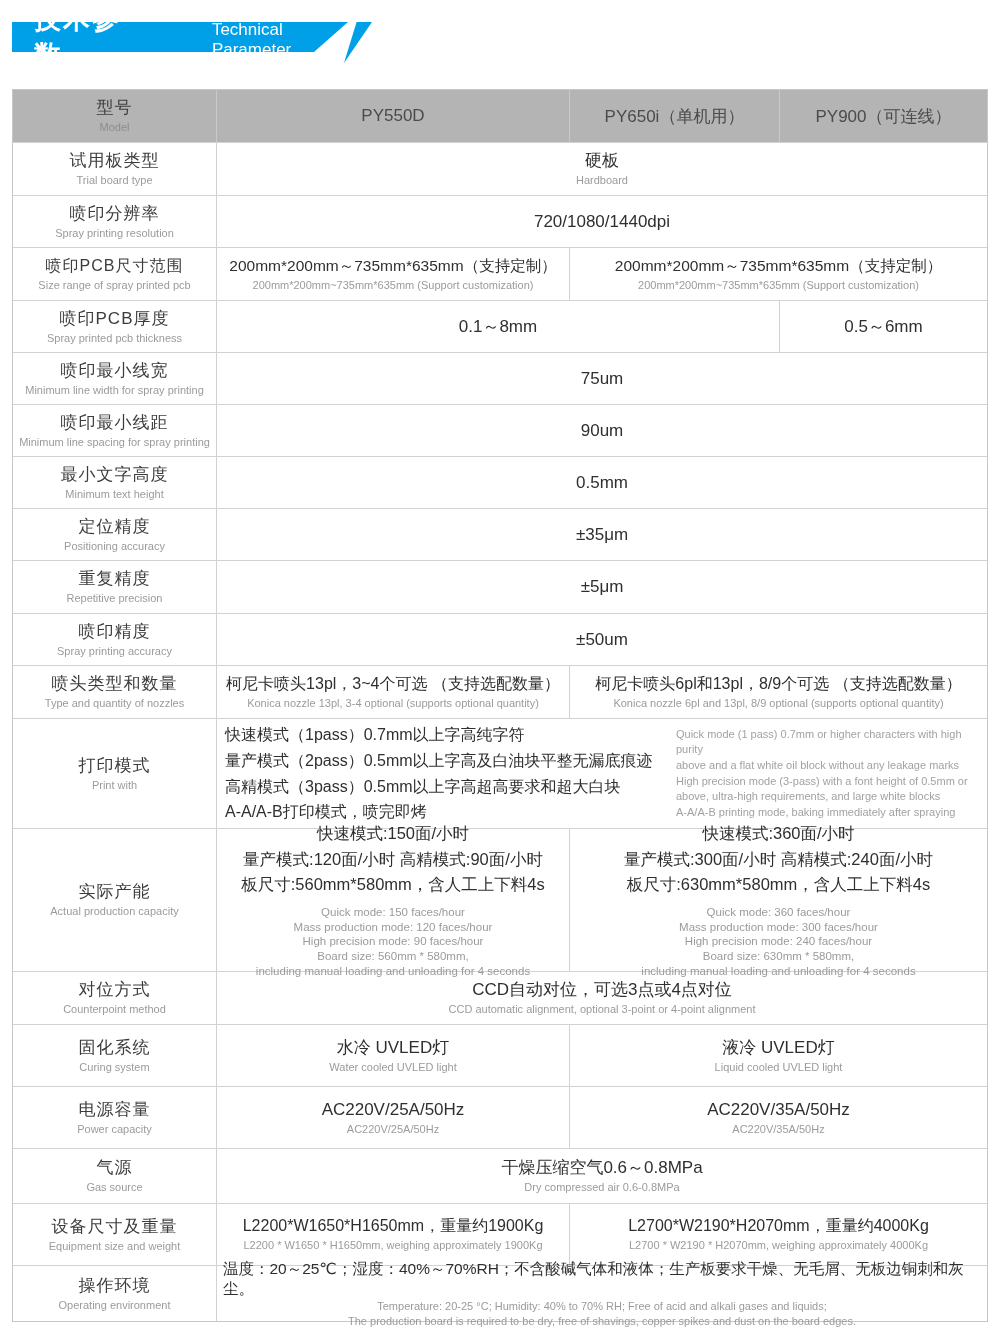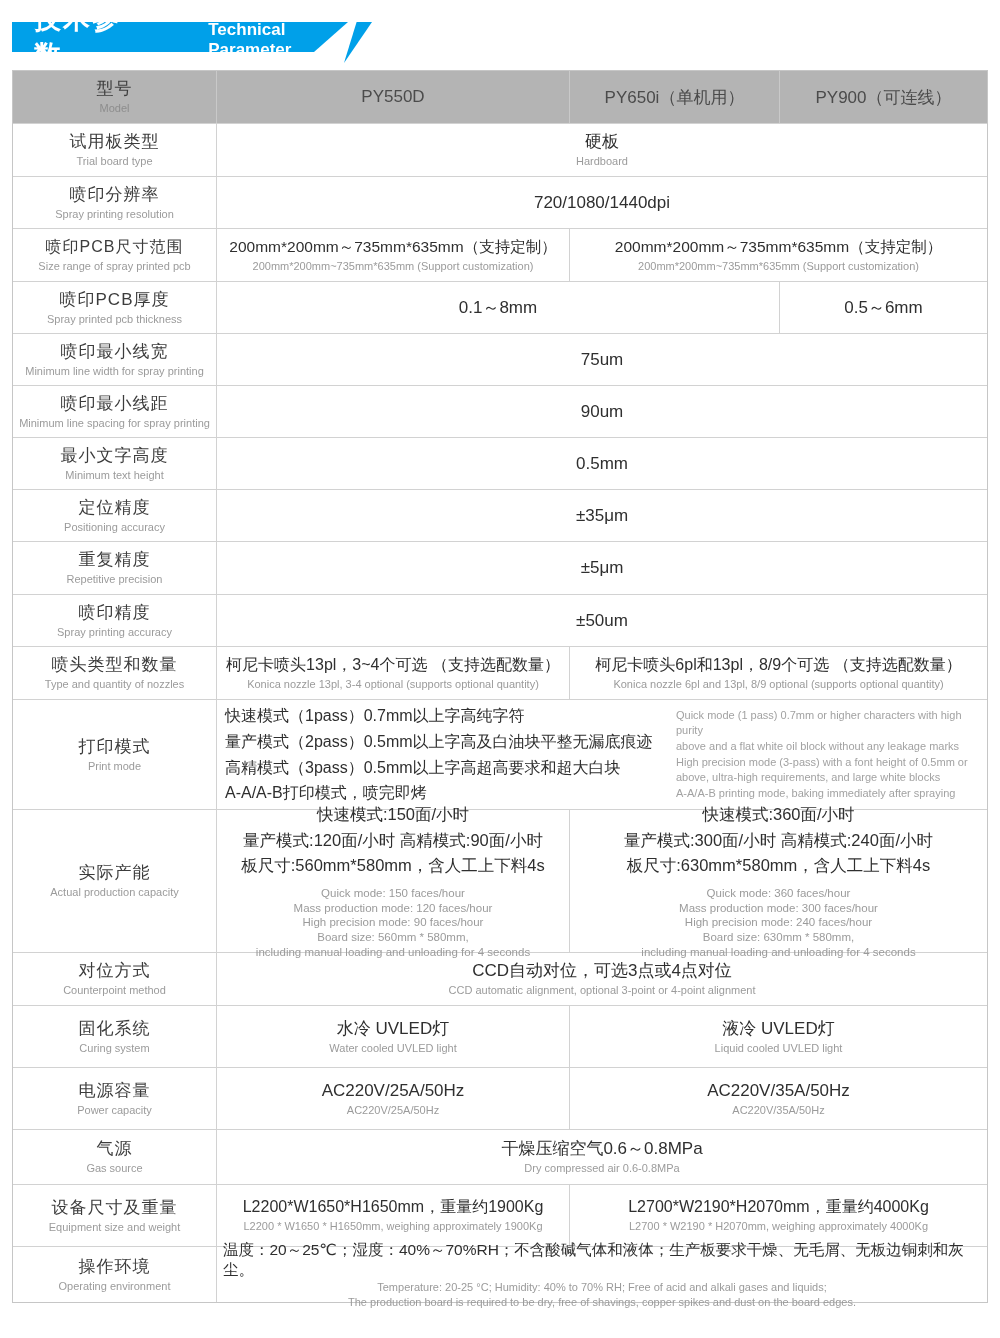--- a/index.html
+++ b/index.html
@@ -23,7 +23,7 @@
     color: #fff;
   }
   .banner .zh-title { font-size: 27px; font-weight: bold; letter-spacing: 2px; }
-  .banner .en-title { font-size: 17px; font-weight: 700; padding-top: 6px; margin-left: 44px; }
+  .banner .en-title { font-size: 17px; font-weight: 400; padding-top: 6px; margin-left: 44px; }
   .banner-tri {
     position: absolute; left: 344px; top: 22px;
     width: 28px; height: 41px;

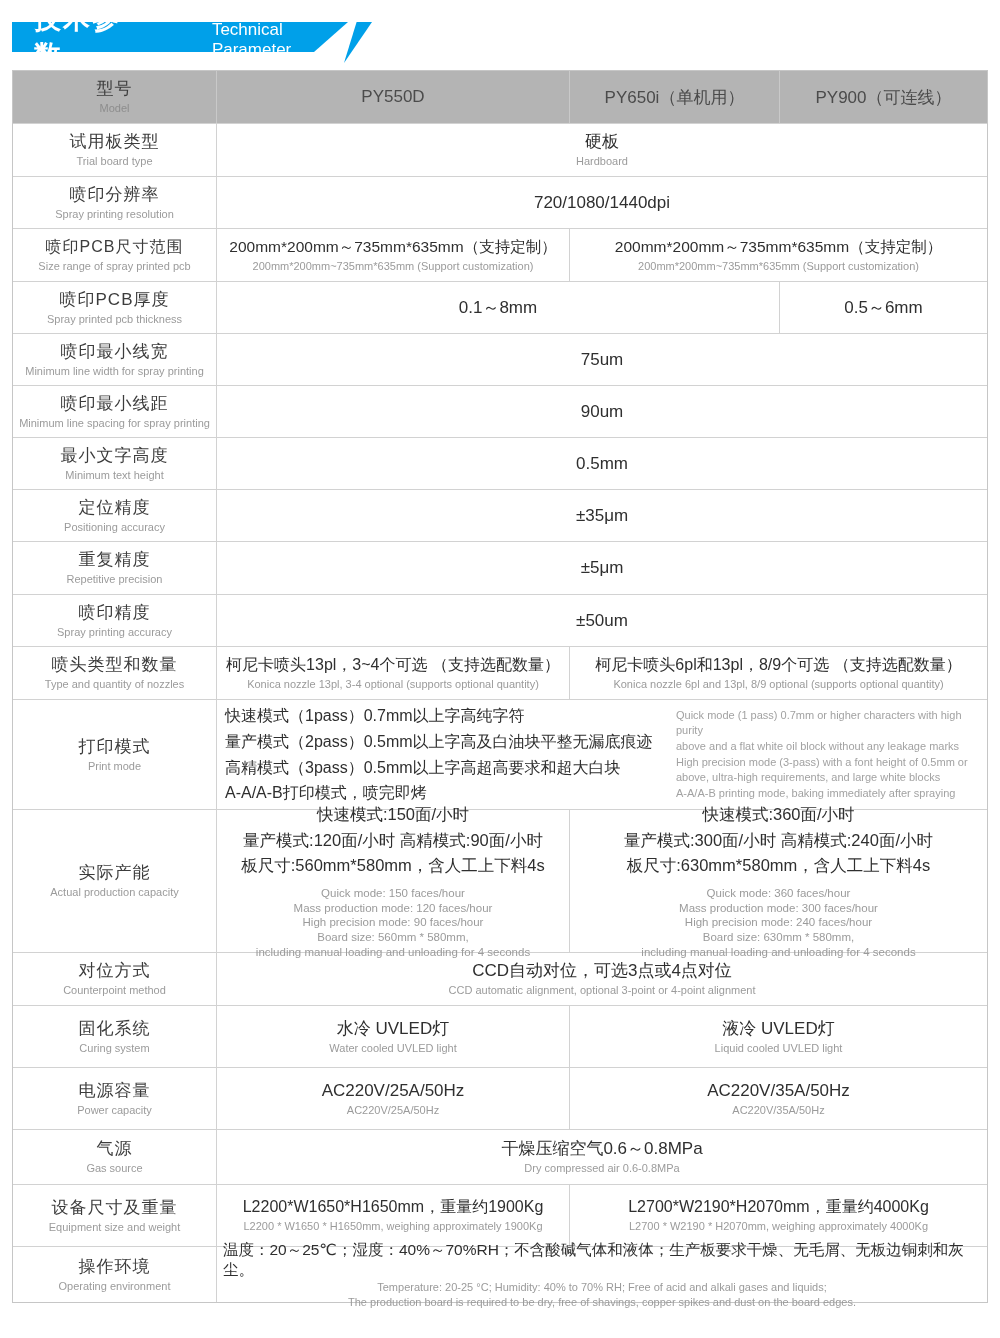--- a/index.html
+++ b/index.html
@@ -33,7 +33,7 @@
 
   
   .spec-table {
-    position: absolute; left: 12px; top: 70px;
+    position: absolute; left: 12px; top: 89px;
     width: 976px;
     border: 1px solid #c6c6c6;
     background: #fff;

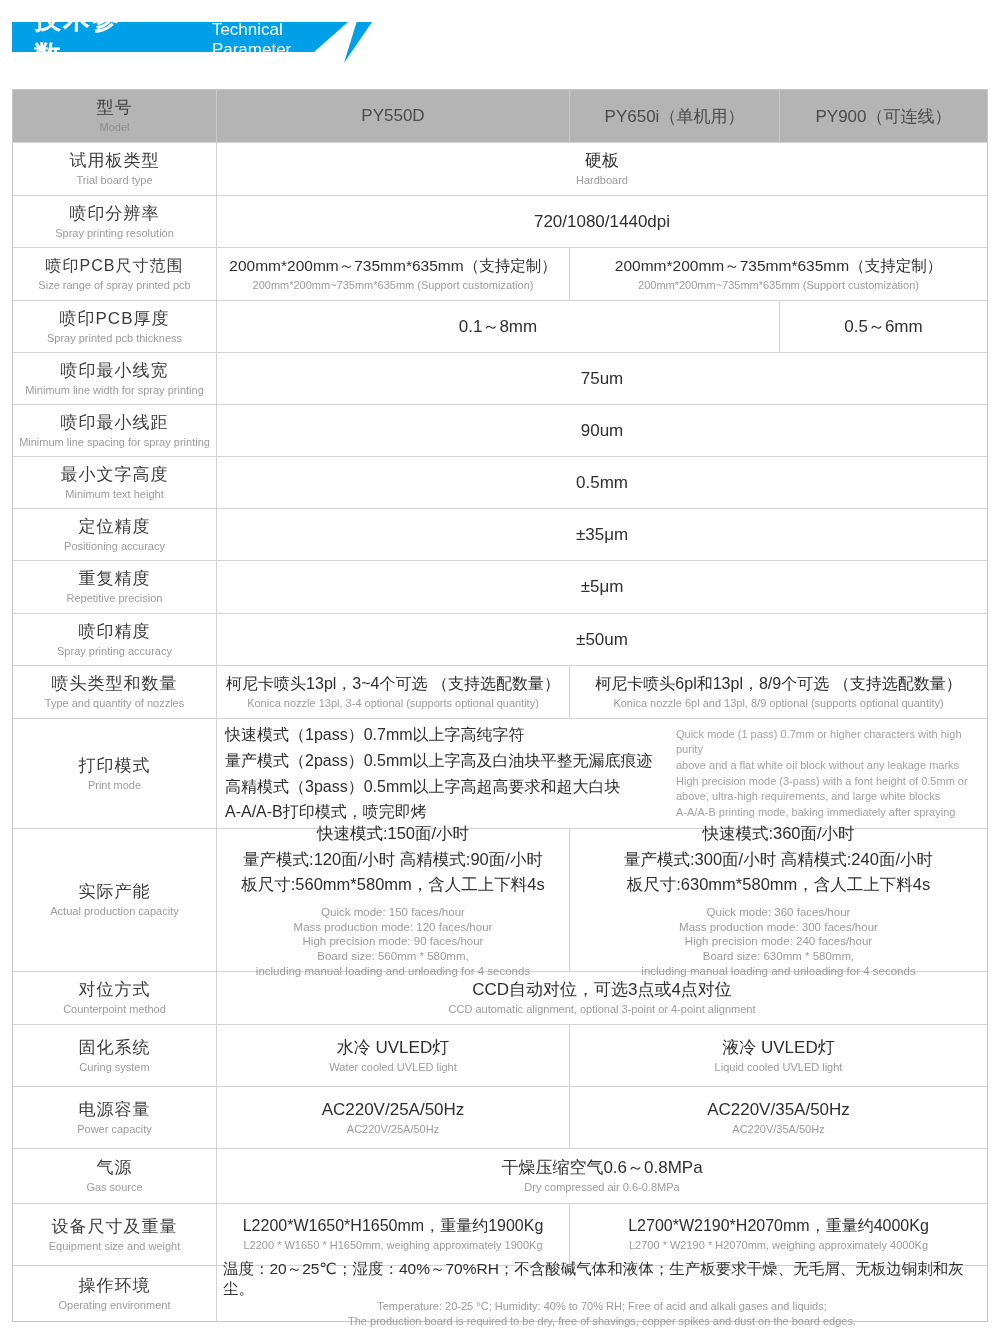--- a/index.html
+++ b/index.html
@@ -246,7 +246,7 @@
   <div class="row h110">
     <div class="label-cell">
       <div class="zh">打印模式</div>
-      <div class="en">Print mode</div>
+      <div class="en">Print with</div>
     </div>
     <div class="cell w-all pm-cell">
       <div class="pm-zh">

